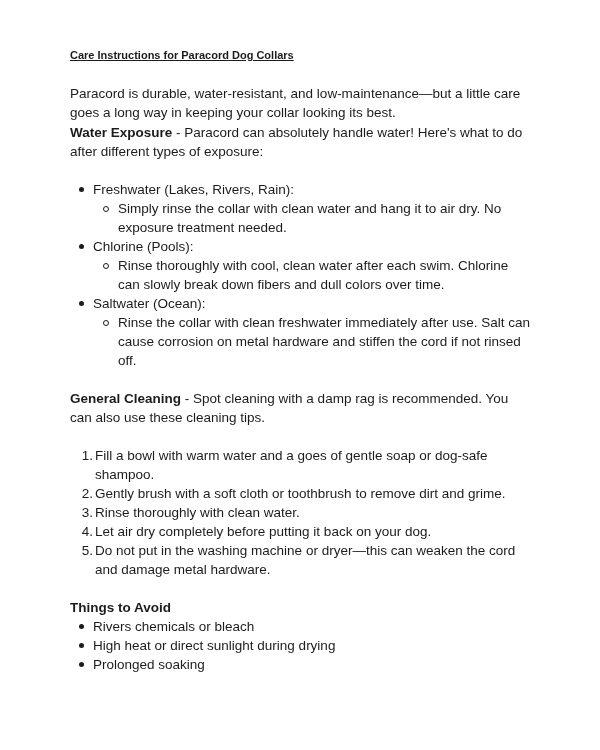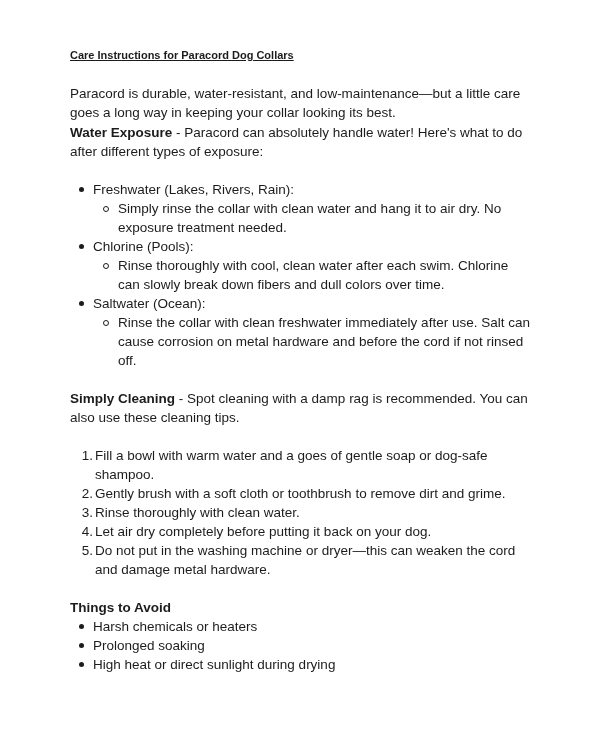--- a/index.html
+++ b/index.html
@@ -95,7 +95,7 @@
     <li>
       <span>Saltwater (Ocean):</span>
       <ul class="circle">
-        <li>Rinse the collar with clean freshwater immediately after use. Salt can cause corrosion on metal hardware and before the cord if not rinsed off.</li>
+        <li>Rinse the collar with clean freshwater immediately after use. Salt can cause corrosion on metal hardware and stiffen the cord if not rinsed off.</li>
       </ul>
     </li>
   </ul>

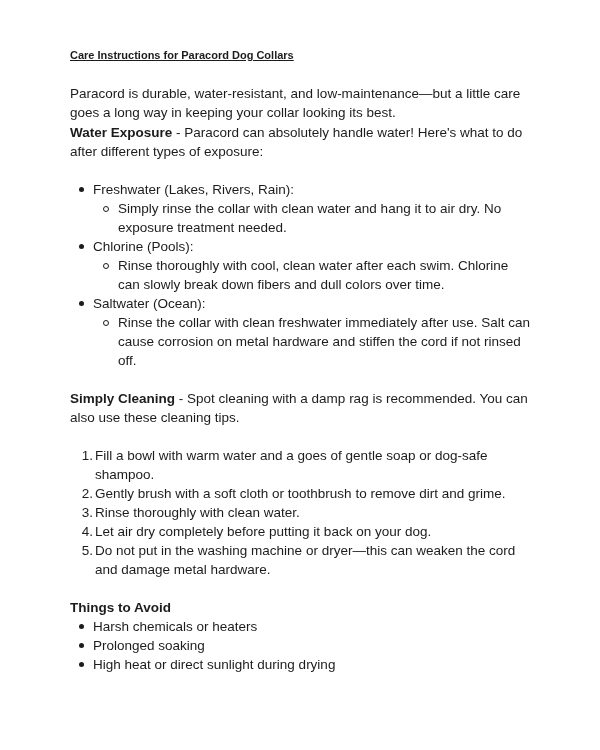--- a/index.html
+++ b/index.html
@@ -100,7 +100,7 @@
     </li>
   </ul>
 
-  <p><strong>Simply Cleaning</strong><span> - Spot cleaning with a damp rag is recommended. You can also use these cleaning tips.</span></p>
+  <p><strong>General Cleaning</strong><span> - Spot cleaning with a damp rag is recommended. You can also use these cleaning tips.</span></p>
 
   <ol class="steps">
     <li>Fill a bowl with warm water and a goes of gentle soap or dog-safe shampoo.</li>

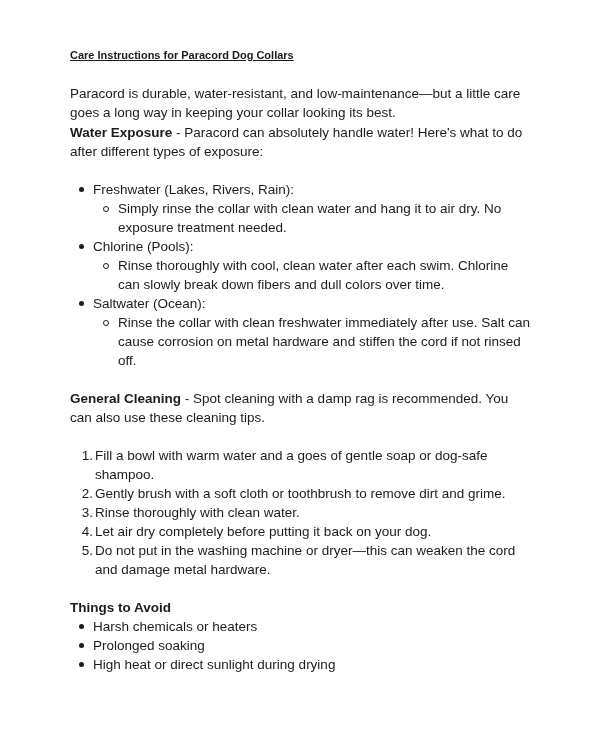--- a/index.html
+++ b/index.html
@@ -113,7 +113,7 @@
   <p class="heading-only"><strong>Things to Avoid</strong></p>
 
   <ul class="disc tight">
-    <li>Harsh chemicals or heaters</li>
+    <li>Rivers chemicals or bleach</li>
     <li>Prolonged soaking</li>
     <li>High heat or direct sunlight during drying</li>
   </ul>

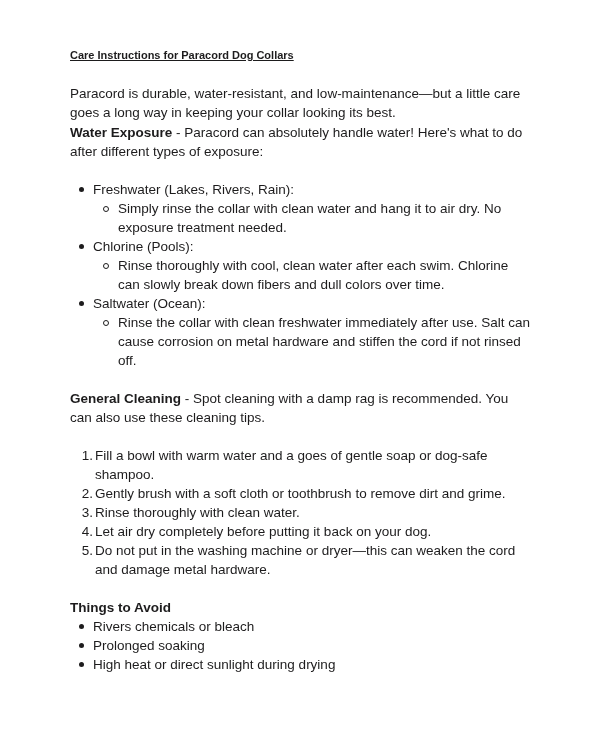--- a/index.html
+++ b/index.html
@@ -114,8 +114,8 @@
 
   <ul class="disc tight">
     <li>Rivers chemicals or bleach</li>
+    <li>High heat or direct sunlight during drying</li>
     <li>Prolonged soaking</li>
-    <li>High heat or direct sunlight during drying</li>
   </ul>
 
 </div>

